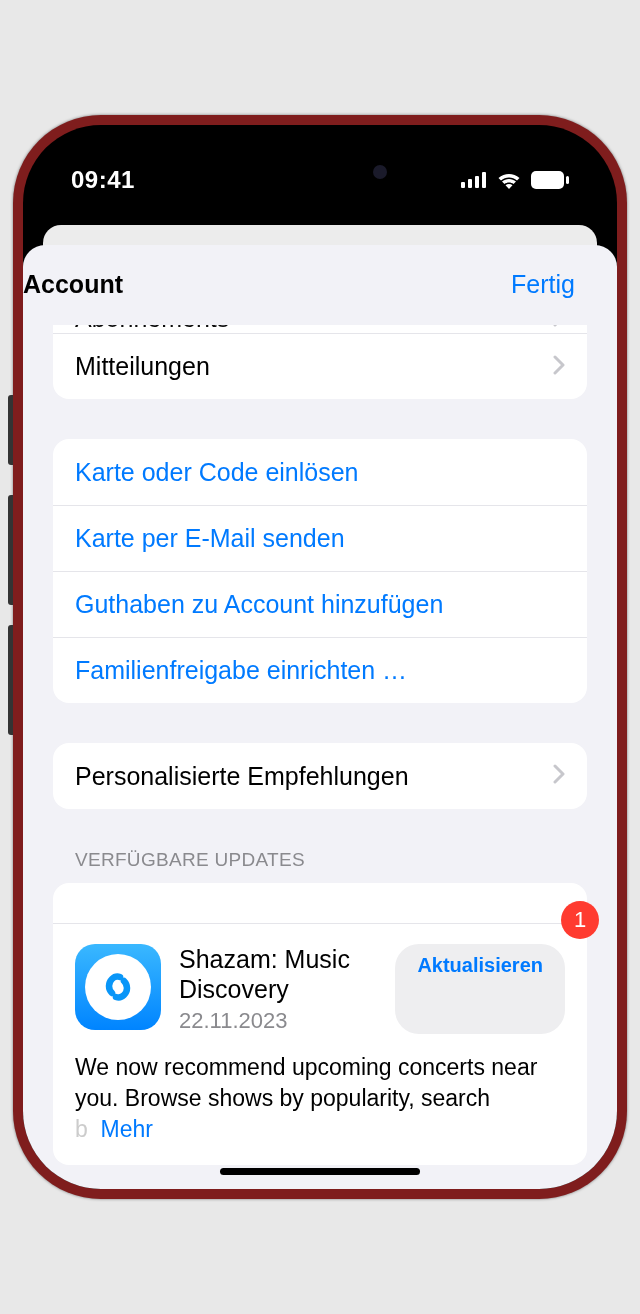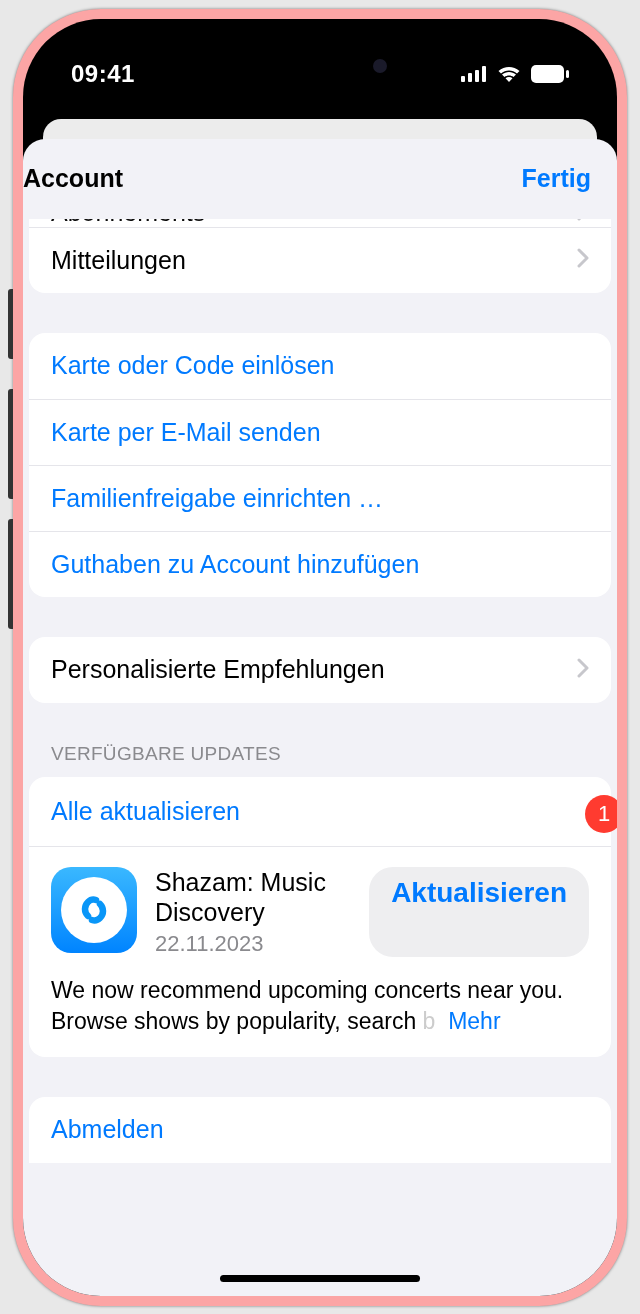--- a/index.html
+++ b/index.html
@@ -14,8 +14,8 @@
     }
     .phone-frame {
       width: 614px;
-      height: 1297px;
-      background: #fca5a5;
+      height: 1084px;
+      background: #7f1d1d;
       border-radius: 88px;
       padding: 10px;
       position: relative;

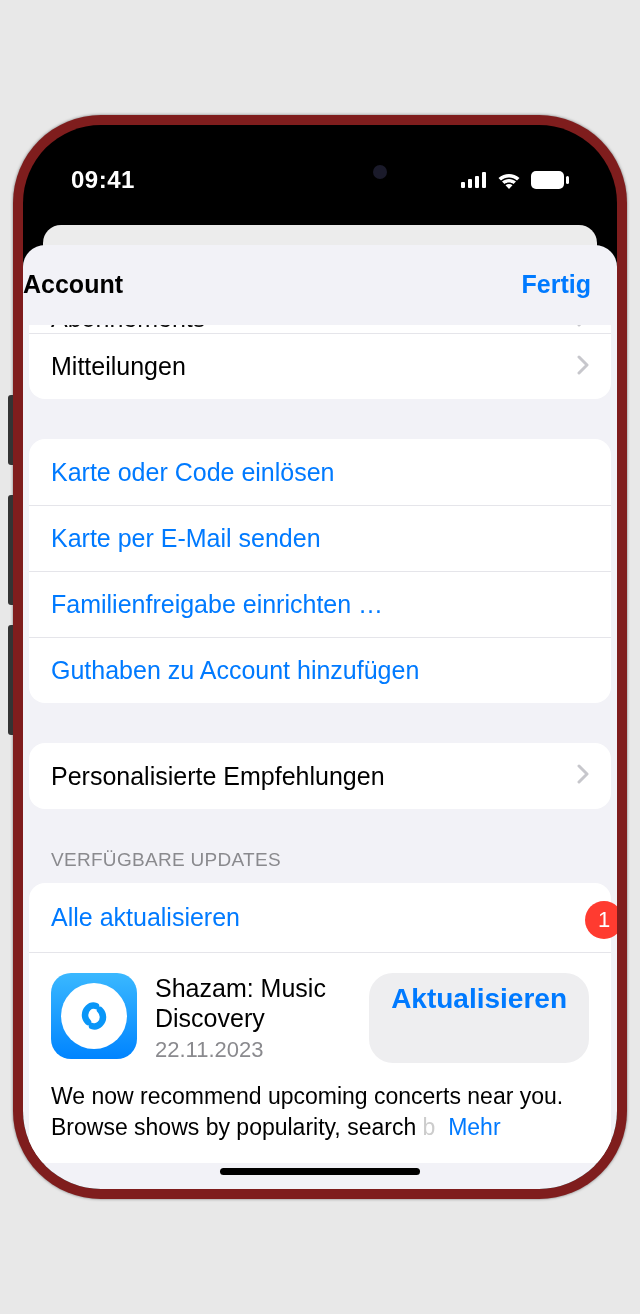--- a/index.html
+++ b/index.html
@@ -143,9 +143,9 @@
     }
     .done-btn {
       position: absolute;
-      right: 26px;
-      font-size: 25px;
-      font-weight: 700;
+      right: 42px;
+      font-size: 25px;
+      font-weight: 400;
       color: #007aff;
     }
     .content {

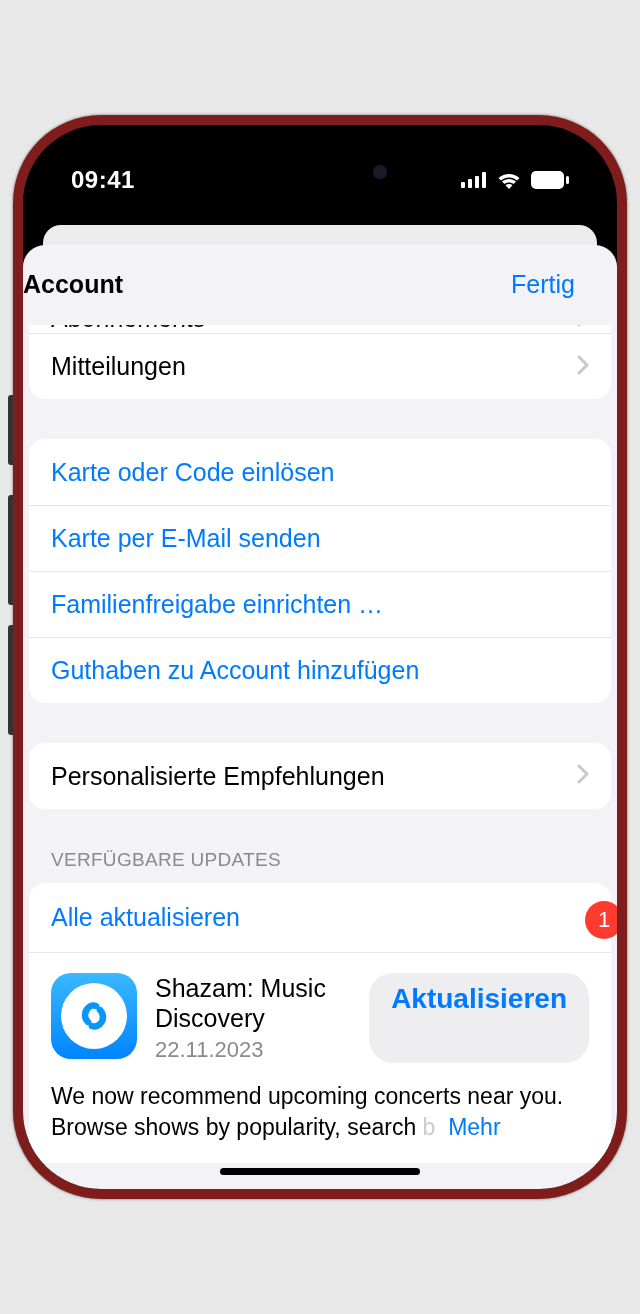--- a/index.html
+++ b/index.html
@@ -149,7 +149,7 @@
       color: #007aff;
     }
     .content {
-      padding: 0 6px;
+      padding: 0 30px;
       height: calc(100% - 80px);
       overflow: hidden;
     }

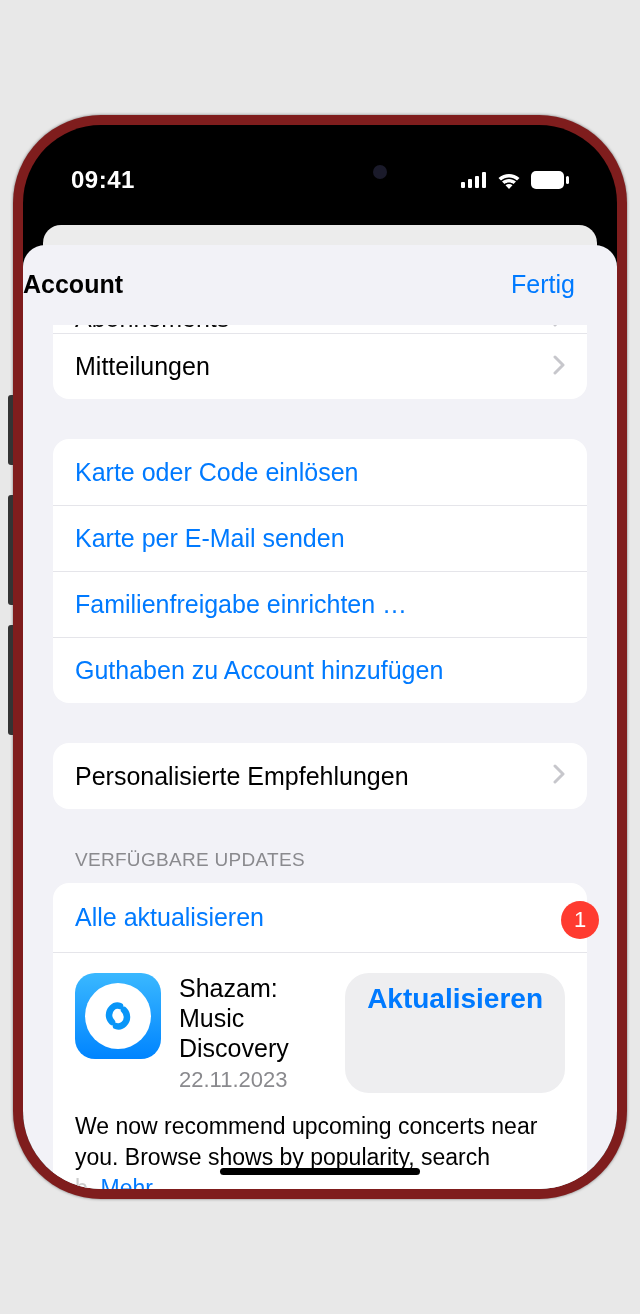--- a/index.html
+++ b/index.html
@@ -373,10 +373,10 @@
               <span class="row-link">Karte per E-Mail senden</span>
             </div>
             <div class="row">
+              <span class="row-link">Guthaben zu Account hinzufügen</span>
+            </div>
+            <div class="row">
               <span class="row-link">Familienfreigabe einrichten …</span>
-            </div>
-            <div class="row">
-              <span class="row-link">Guthaben zu Account hinzufügen</span>
             </div>
           </div>
 

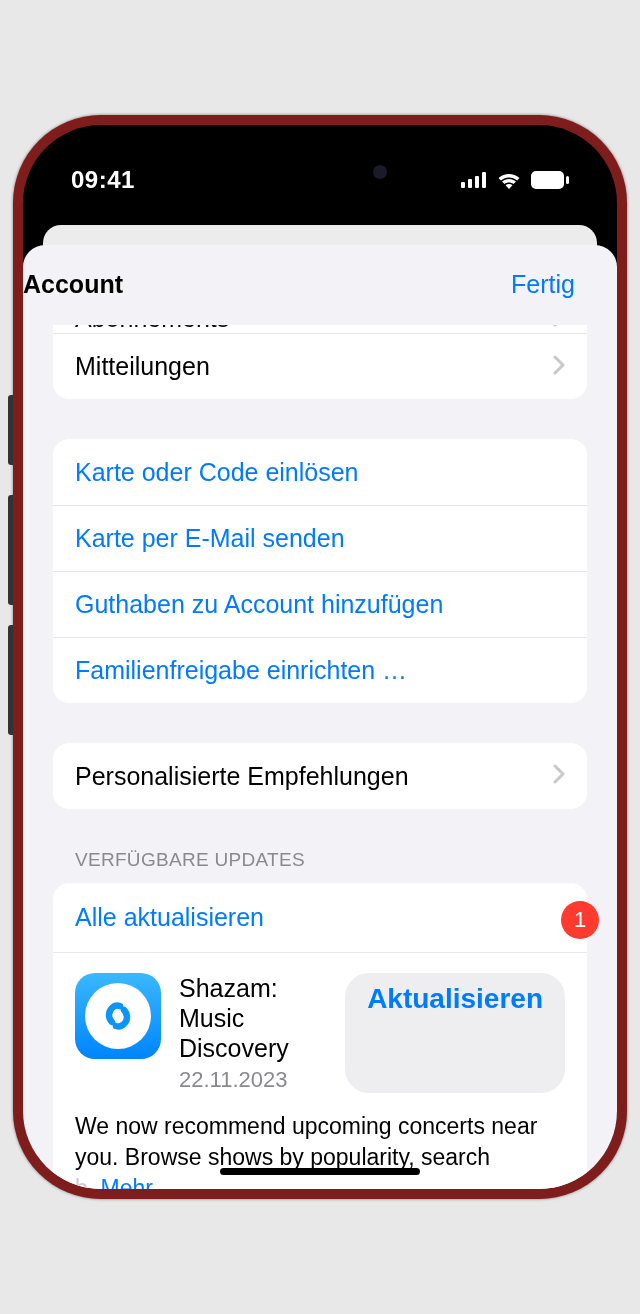--- a/index.html
+++ b/index.html
@@ -395,7 +395,6 @@
 
           <div class="updates-group">
             <div class="update-all-row">
-              <span>Alle aktualisieren</span>
               <div class="badge">1</div>
             </div>
             <div class="app-row">

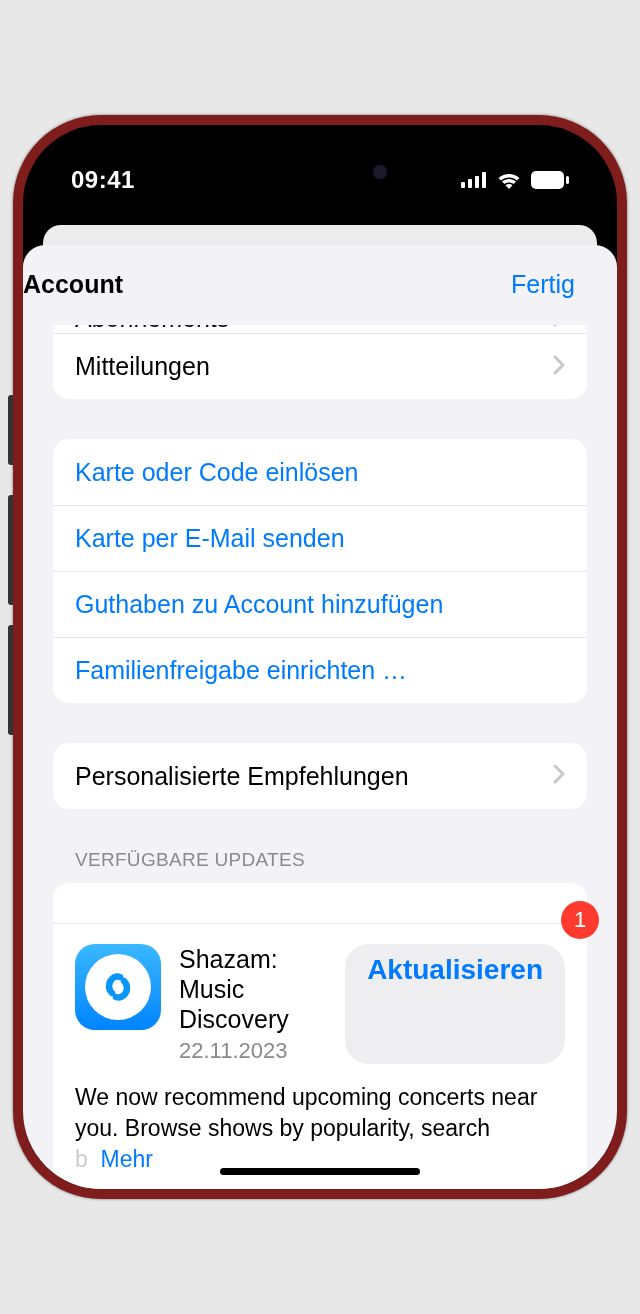--- a/index.html
+++ b/index.html
@@ -260,7 +260,7 @@
     .update-btn {
       background: #eeeef0;
       color: #007aff;
-      font-size: 28px;
+      font-size: 20px;
       font-weight: 600;
       padding: 10px 22px;
       border-radius: 24px;

